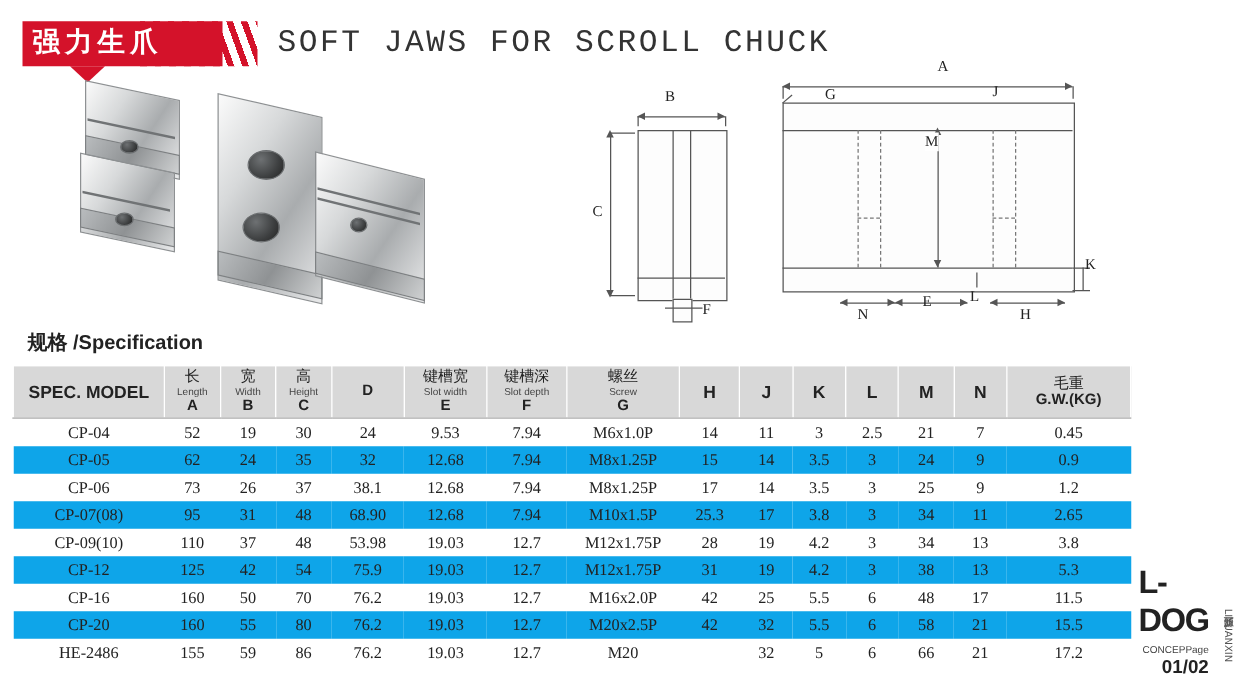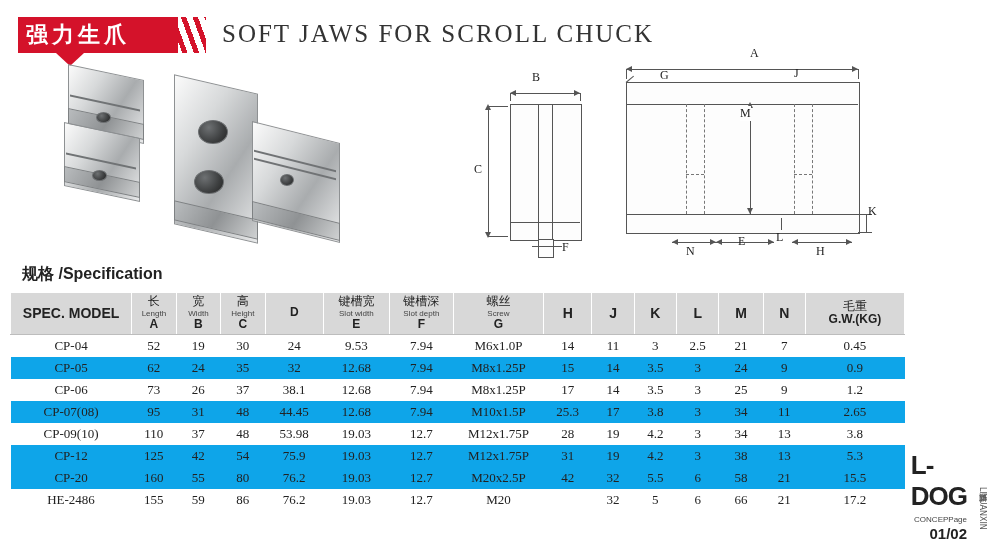--- a/index.html
+++ b/index.html
@@ -36,7 +36,7 @@
   .title-en{
     position:absolute;left:222px;top:8px;
     font-size:25px;letter-spacing:2px;color:#333;
-    font-family:Liberation Serif, serif;
+    font-family:Liberation Mono, monospace;
     white-space:nowrap;
   }
   

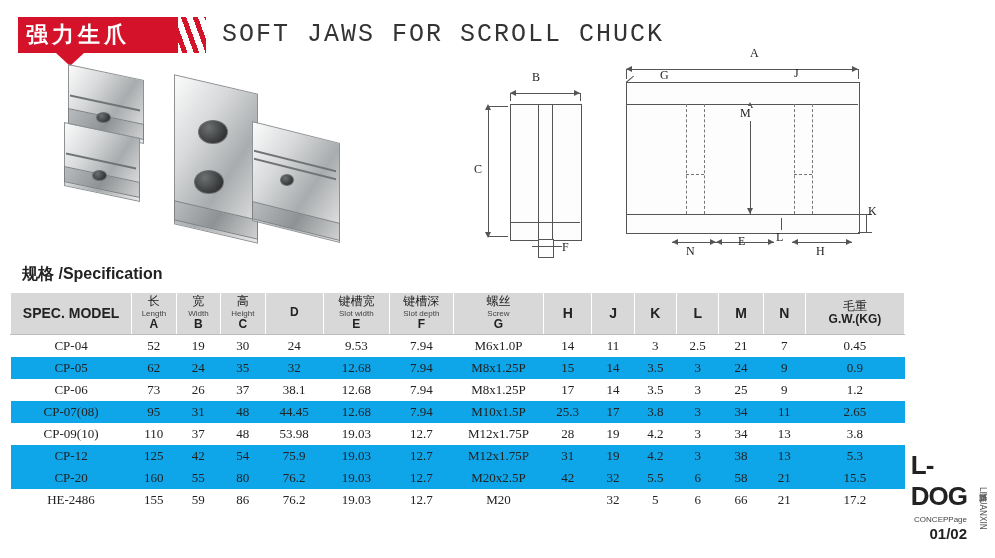--- a/index.html
+++ b/index.html
@@ -389,7 +389,7 @@
       <td>95</td>
       <td>31</td>
       <td>48</td>
-      <td>44.45</td>
+      <td>68.90</td>
       <td>12.68</td>
       <td>7.94</td>
       <td>M10x1.5P</td>

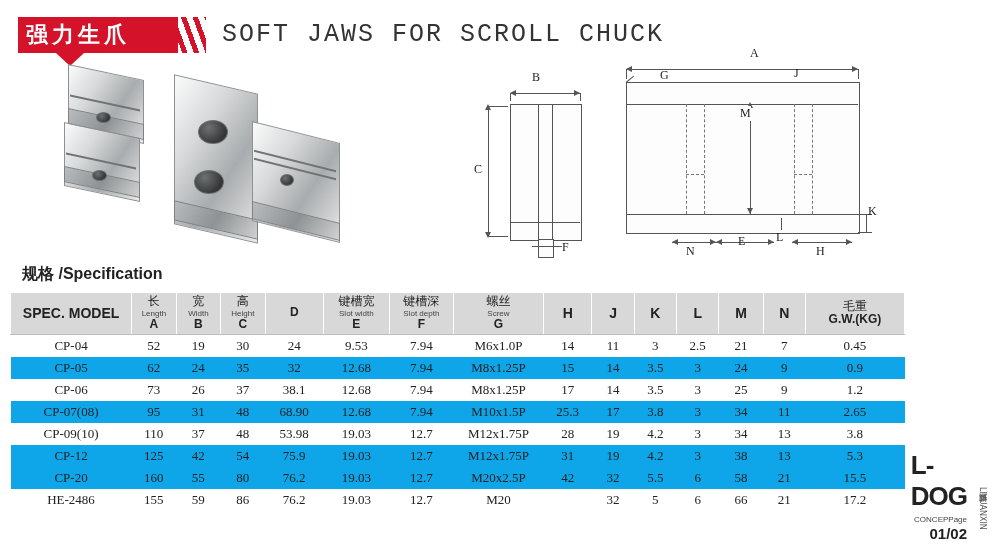--- a/index.html
+++ b/index.html
@@ -435,6 +435,23 @@
       <td>13</td>
       <td>5.3</td>
     </tr>
+    <tr>
+      <td class="model">CP-16</td>
+      <td>160</td>
+      <td>50</td>
+      <td>70</td>
+      <td>76.2</td>
+      <td>19.03</td>
+      <td>12.7</td>
+      <td>M16x2.0P</td>
+      <td>42</td>
+      <td>25</td>
+      <td>5.5</td>
+      <td>6</td>
+      <td>48</td>
+      <td>17</td>
+      <td>11.5</td>
+    </tr>
     <tr class="alt">
       <td class="model">CP-20</td>
       <td>160</td>

